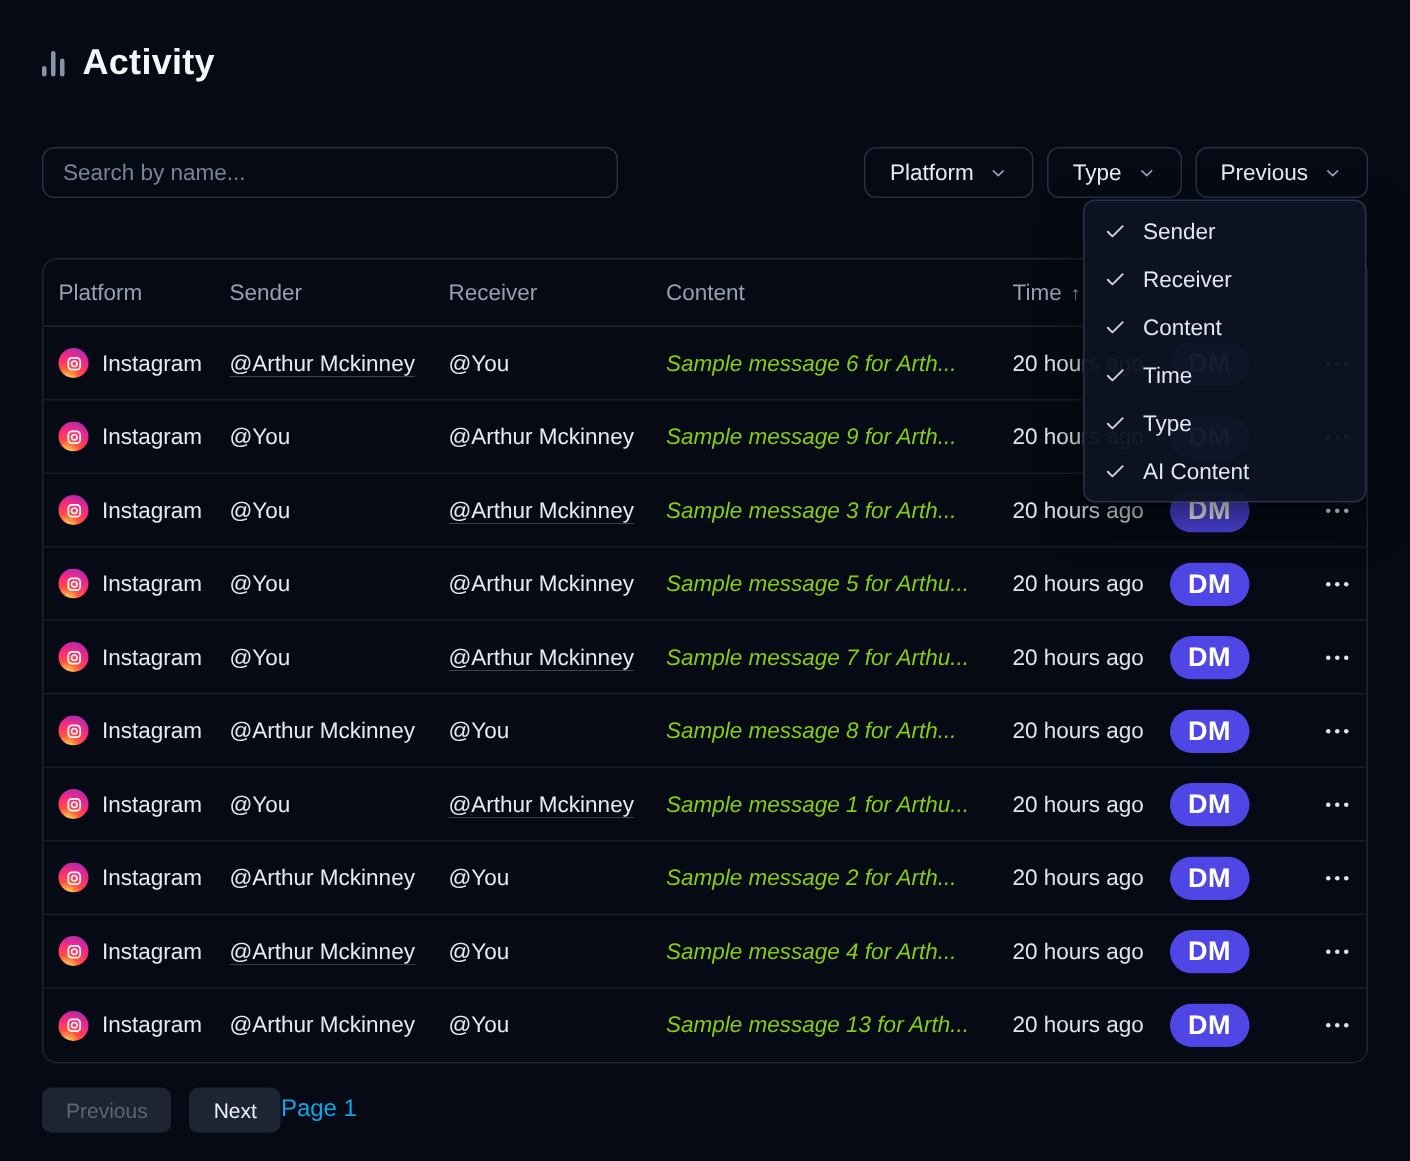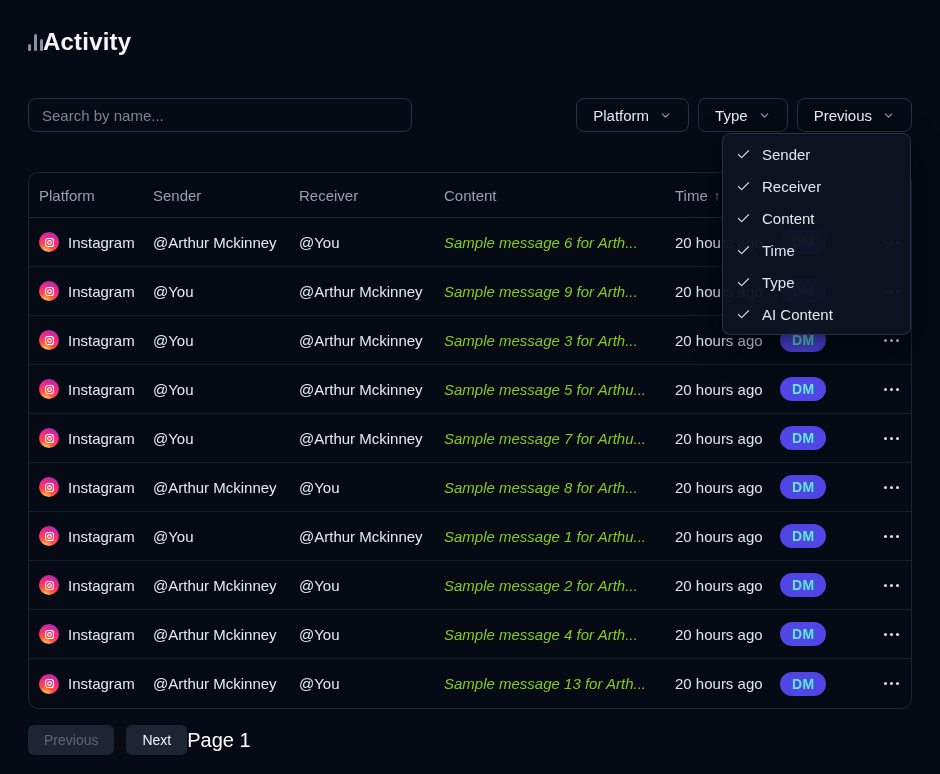--- a/index.html
+++ b/index.html
@@ -14,7 +14,7 @@
   .page { padding:26px 28px 0 28px; }
 
   
-  .page-header { display:flex; align-items:center; margin-top:2px; }
+  .page-header { display:flex; align-items:center; gap:12px; margin-top:2px; }
   .chart-icon { display:flex; align-items:flex-end; gap:3px; height:18px; }
   .chart-icon .bar { width:3px; border-radius:2px; background:#8a93a5; }
   .chart-icon .b1 { height:7px; } .chart-icon .b2 { height:17px; } .chart-icon .b3 { height:12px; }

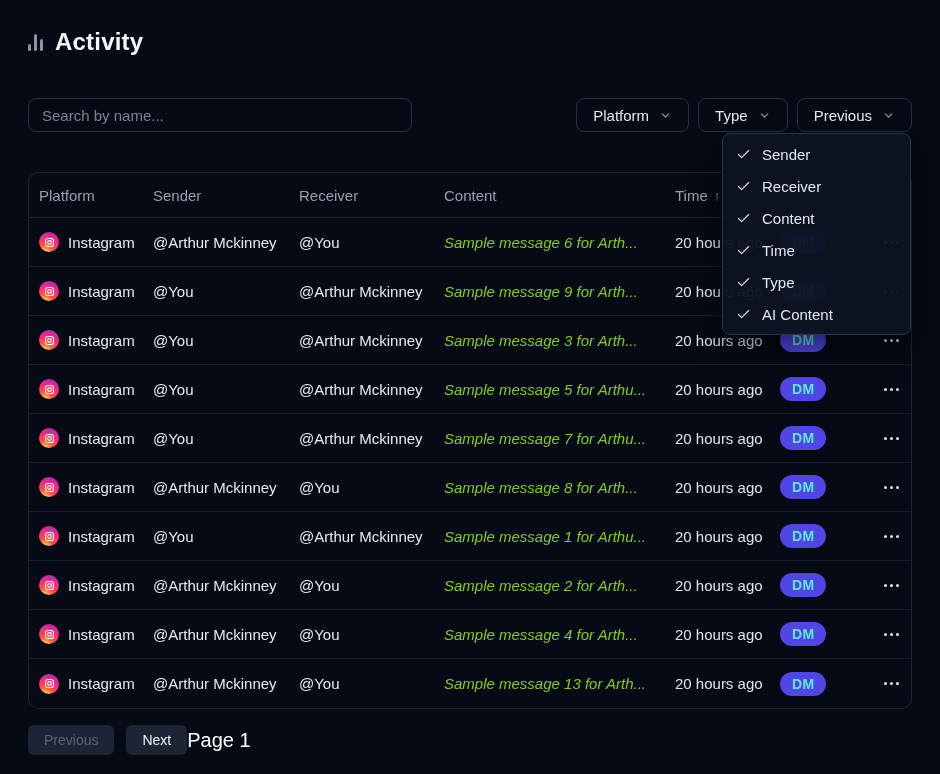--- a/index.html
+++ b/index.html
@@ -66,7 +66,7 @@
   .sort-arrow { font-size:13px; color:#96a0b0; }
   .badge-dm {
     display:inline-block; padding:4px 12px; border-radius:999px;
-    color:#5eead4; font-size:14px; font-weight:700; letter-spacing:.3px;
+    color:#ffffff; font-size:18px; font-weight:700; letter-spacing:.3px;
   }
   .c-actions { display:flex; justify-content:center; padding-right:6px; }
   .ellipsis-btn { display:flex; gap:3px; align-items:center; background:none; border:none; cursor:pointer; padding:6px 4px; }

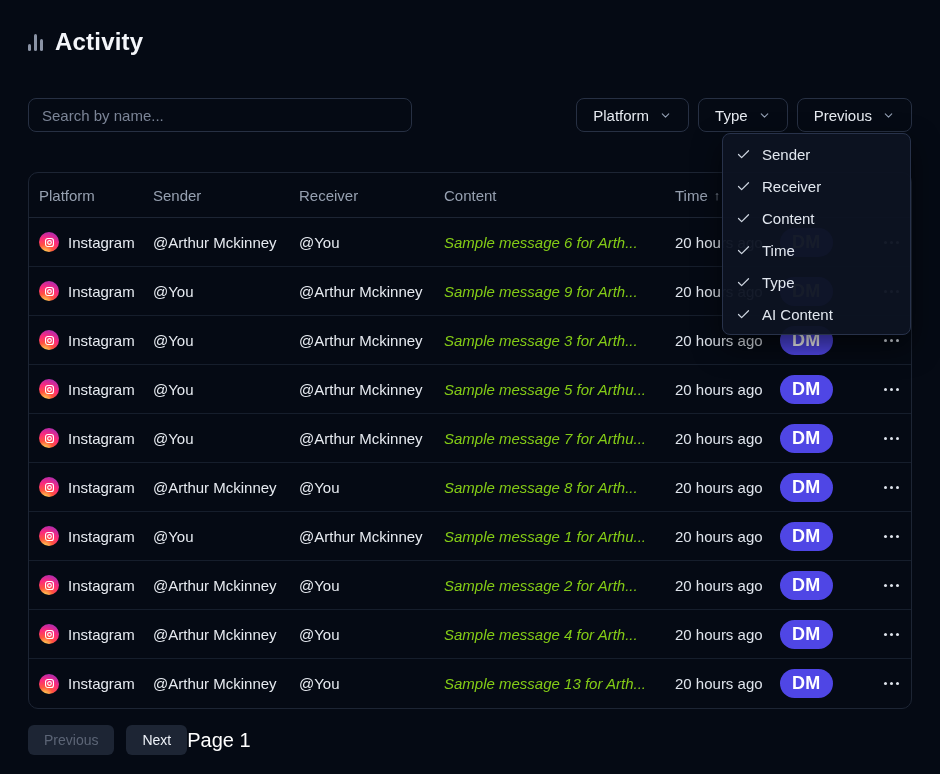--- a/index.html
+++ b/index.html
@@ -82,7 +82,7 @@
   }
   .pager-prev { color:#5c6576; }
   .pager-next { color:#eef2f8; }
-  .page-indicator { font-size:20px; color:#ffffff; }
+  .page-indicator { font-size:16px; color:#0ea5e9; }
 
   
   .columns-menu {

